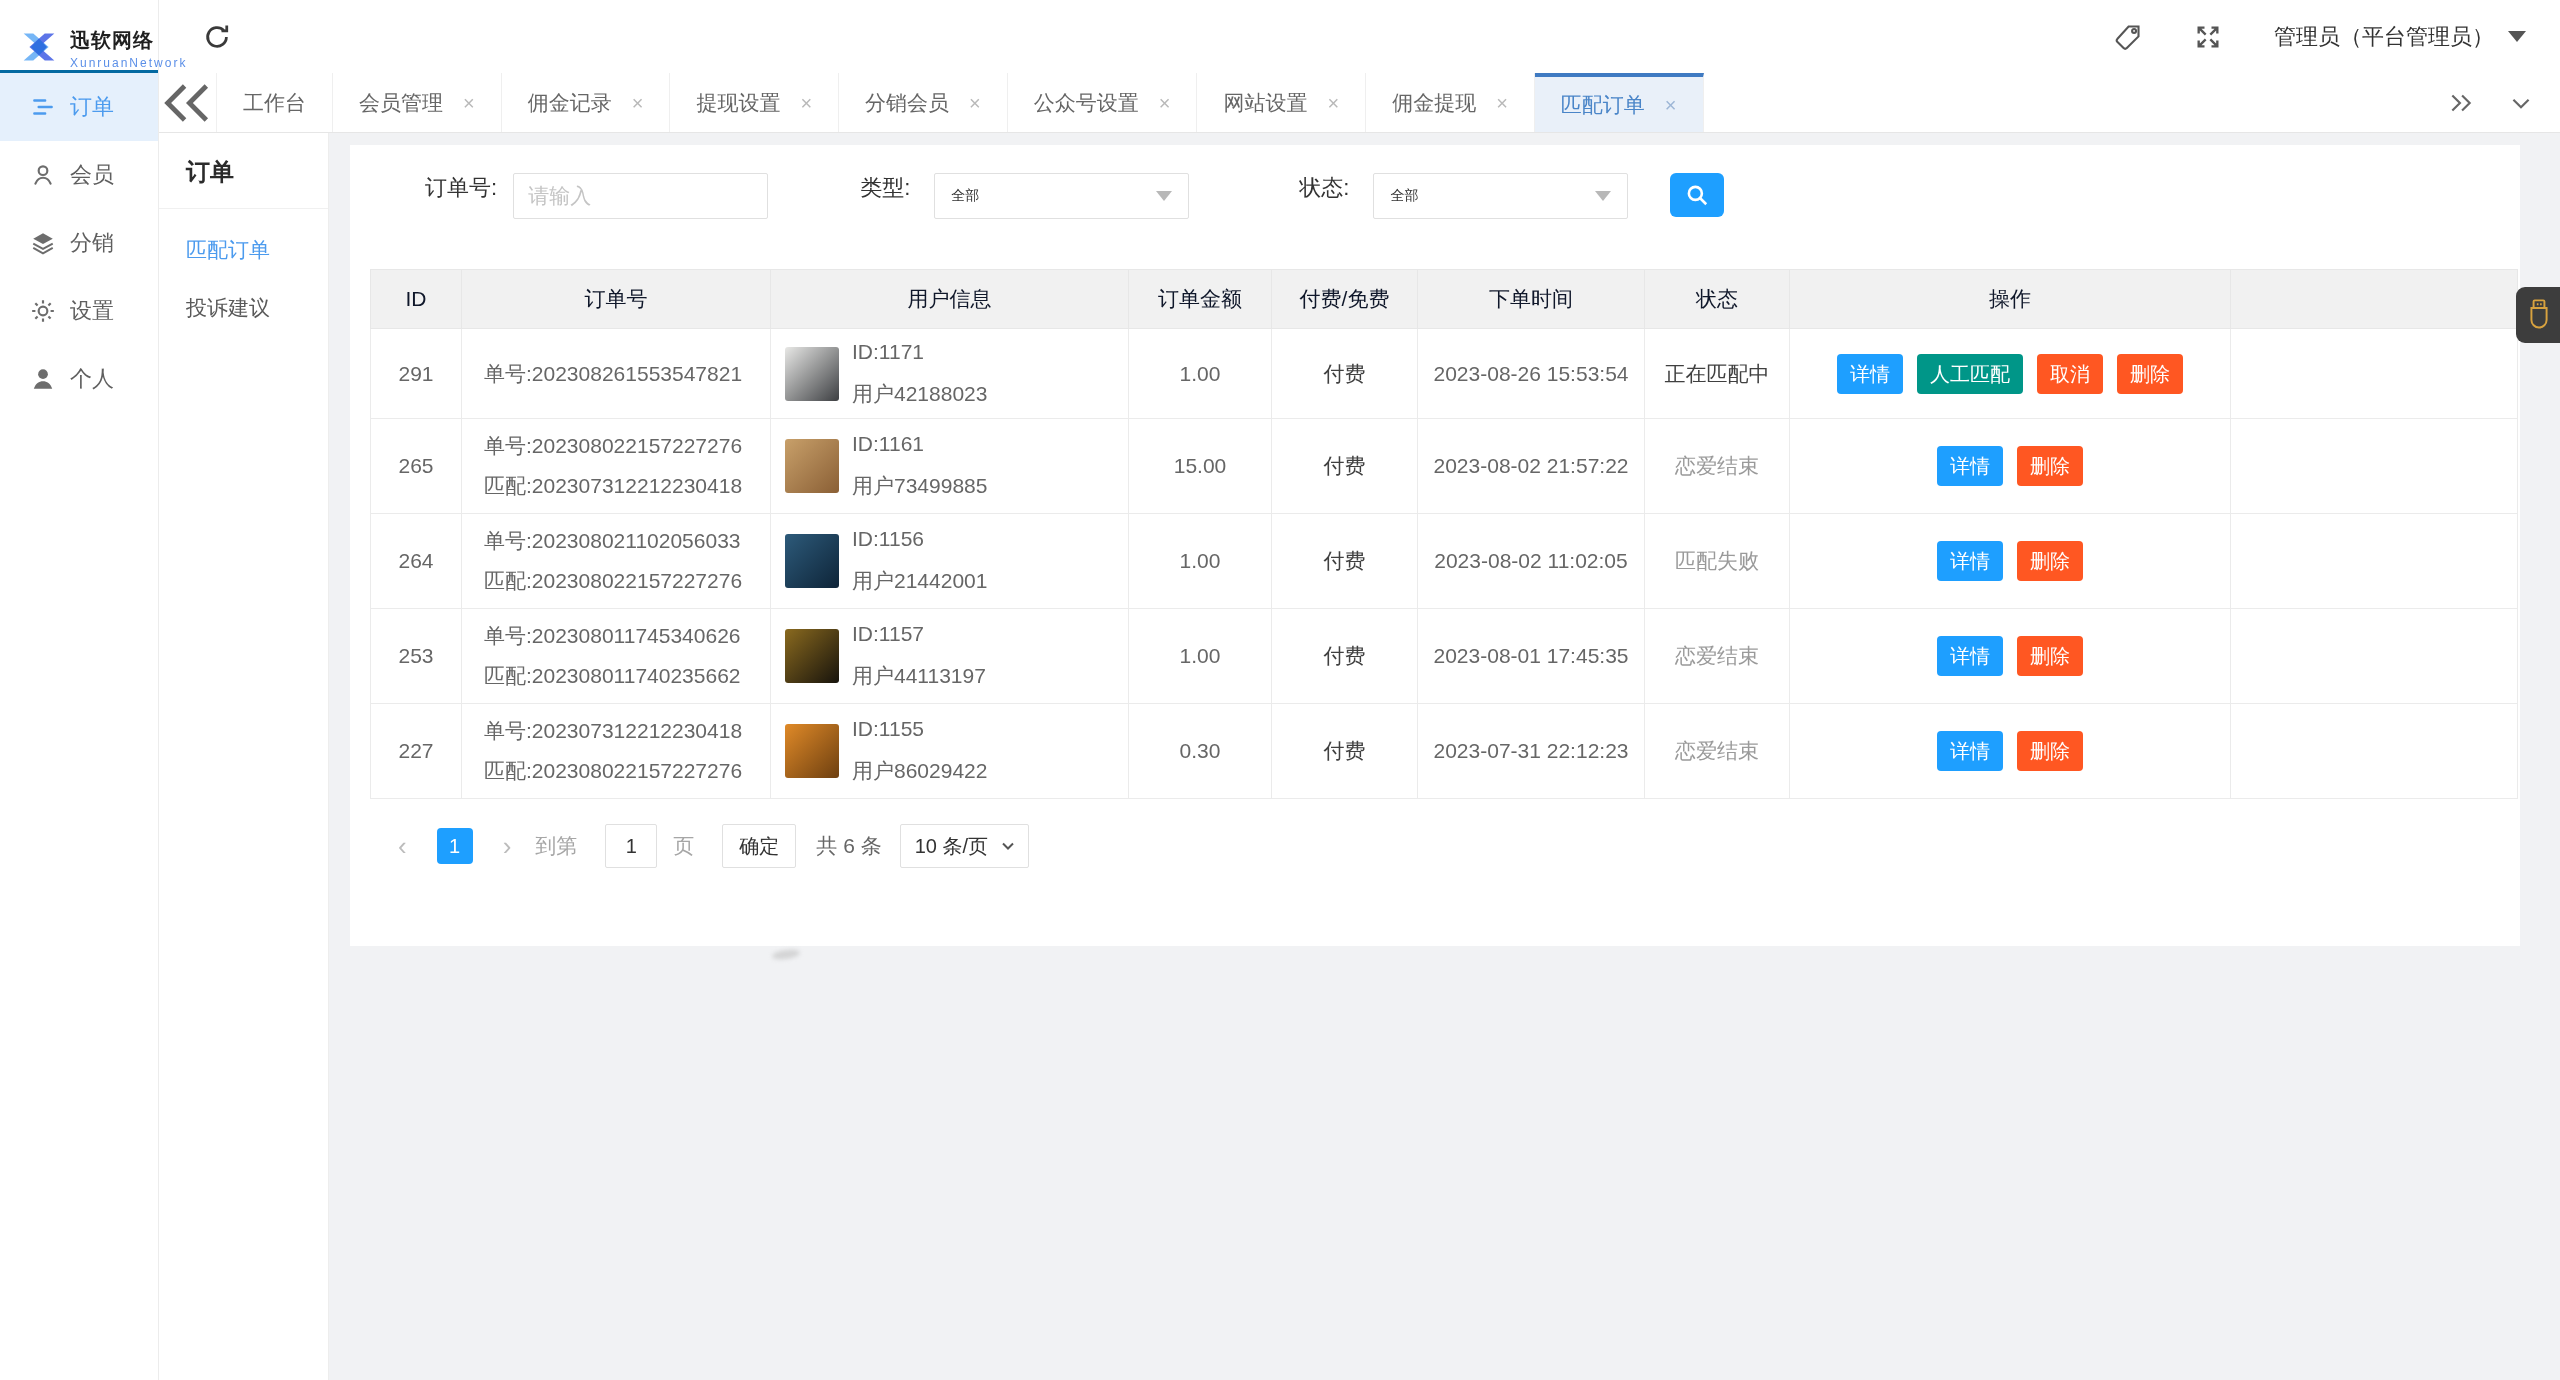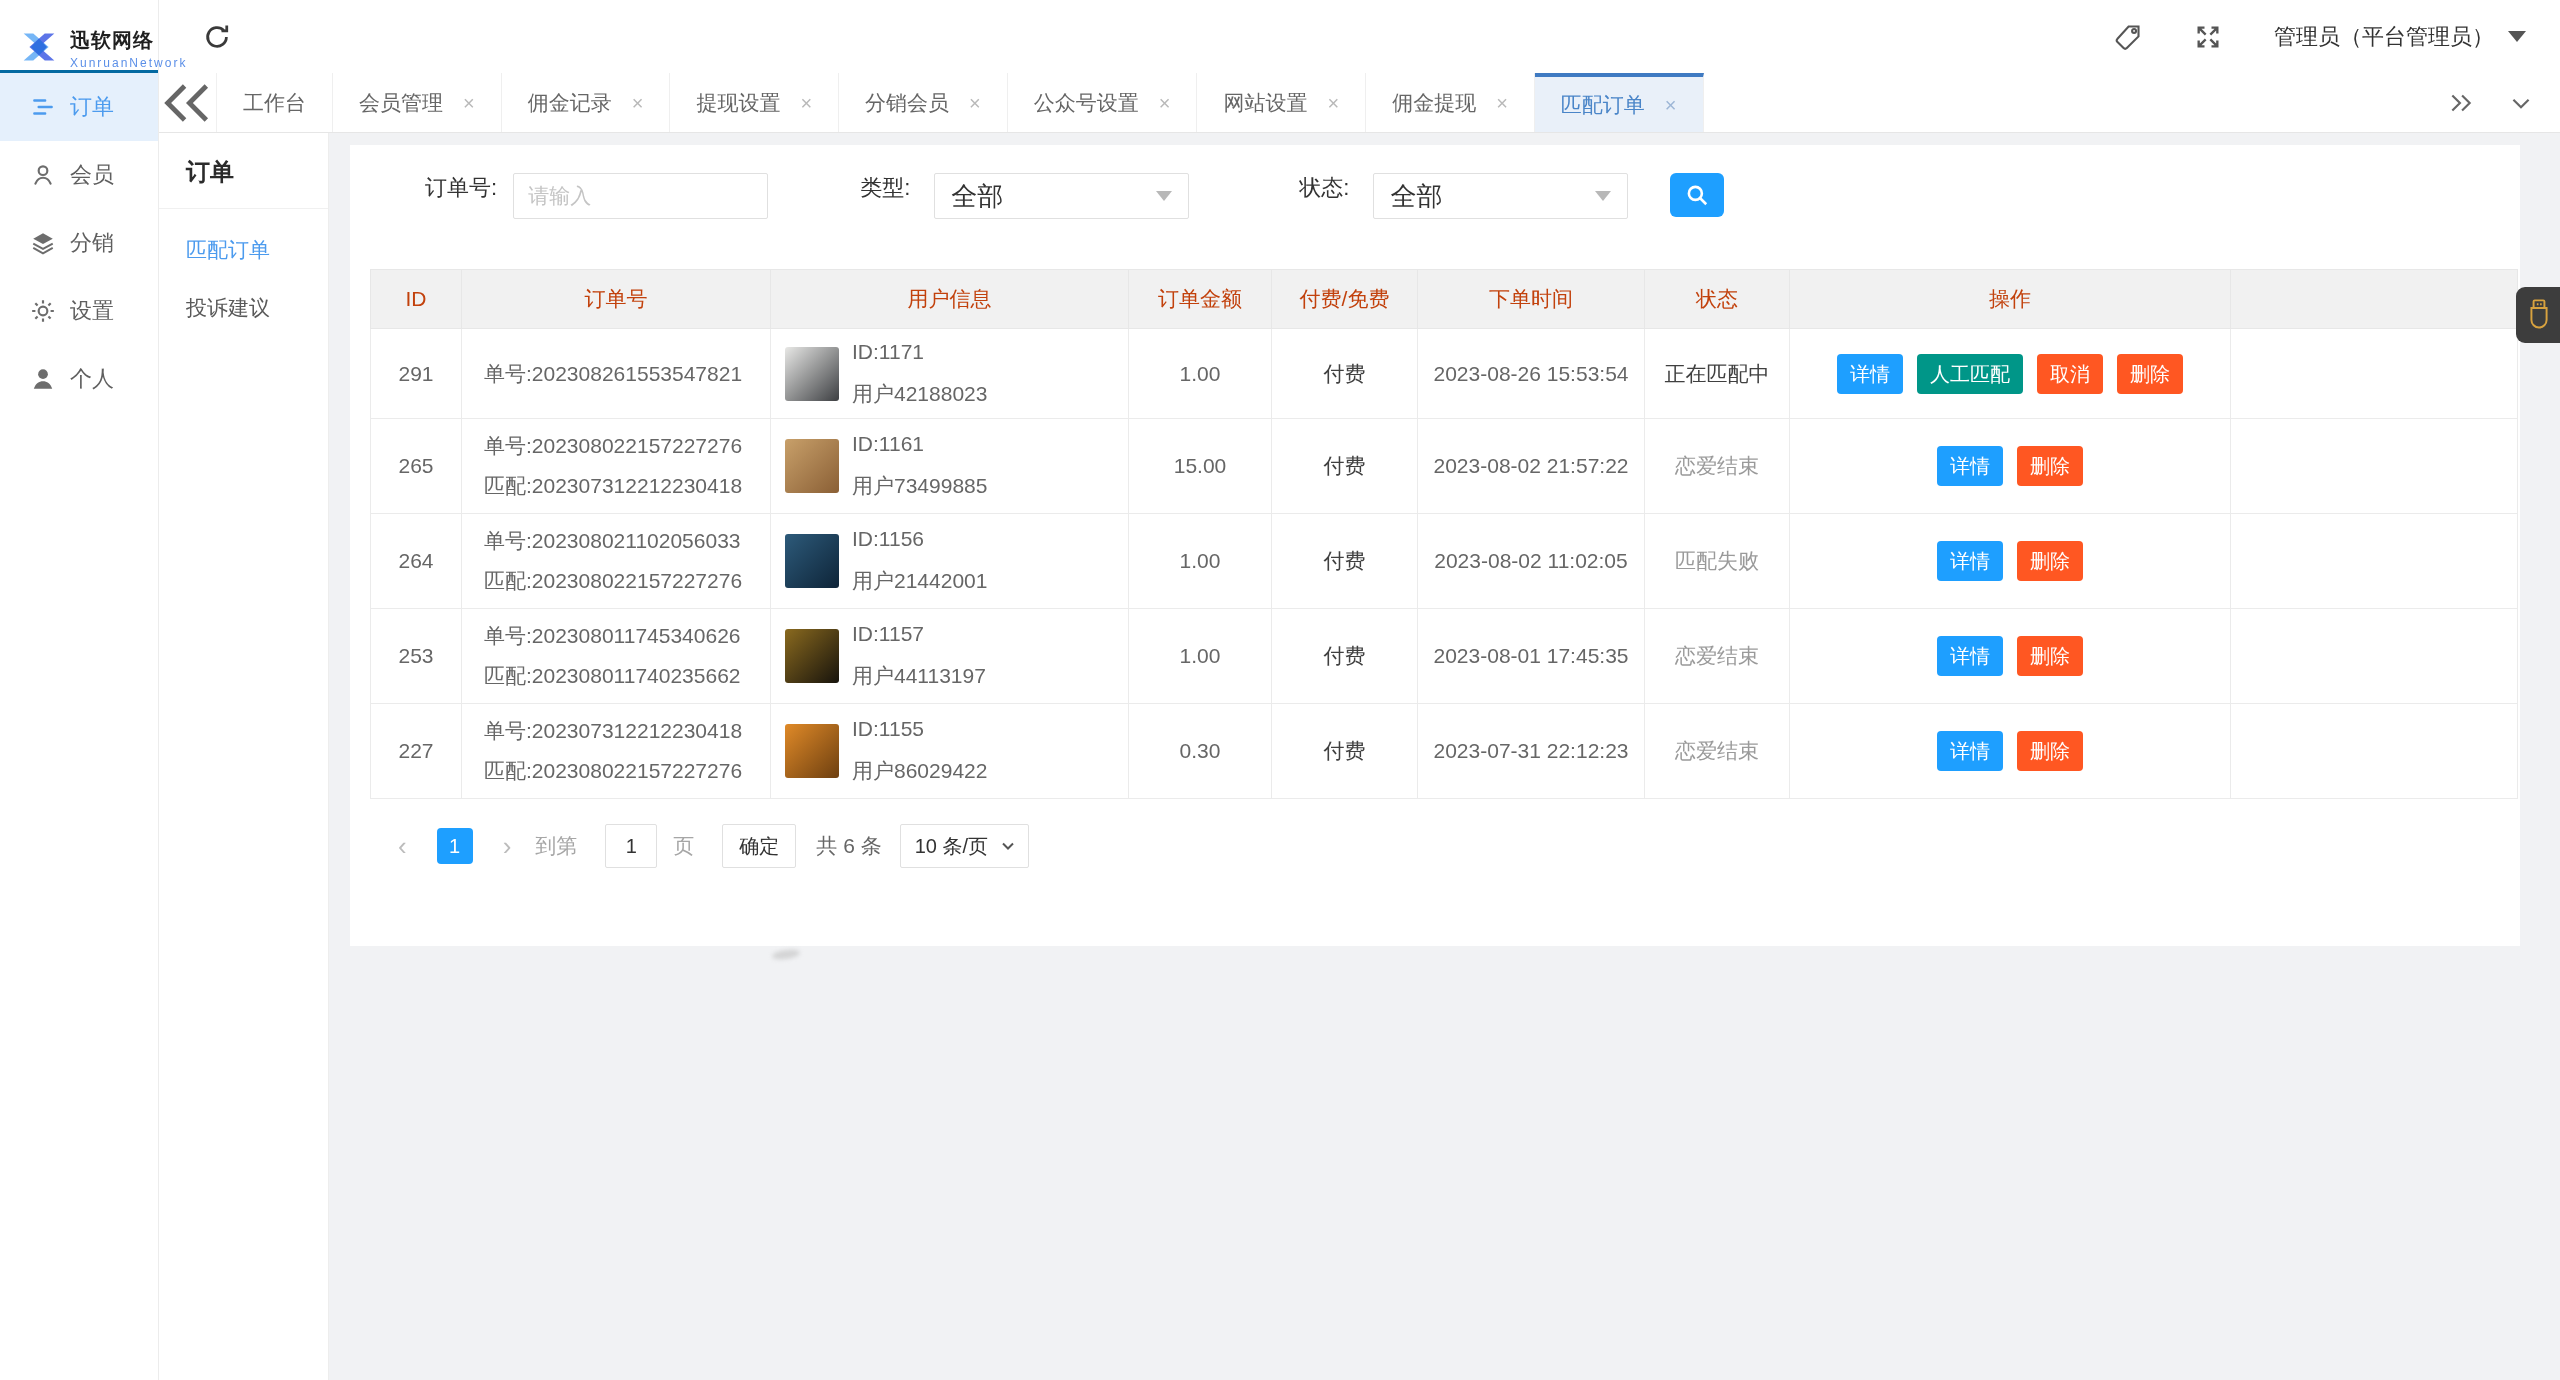--- a/index.html
+++ b/index.html
@@ -50,7 +50,7 @@
           font-family:"Liberation Sans","DejaVu Sans",sans-serif}
   .finput::placeholder{color:#c4c4c4}
   .fselect{box-sizing:border-box;width:255px;height:46px;border:1px solid #e0e0e0;border-radius:2px;margin-left:24px;
-           display:flex;align-items:center;padding:0 16px;font-size:26px;color:#333;position:relative;cursor:pointer}
+           display:flex;align-items:center;padding:0 16px;font-size:14px;color:#333;position:relative;cursor:pointer}
   .fselect .dcaret{position:absolute;right:16px;width:0;height:0;border-left:8px solid transparent;border-right:8px solid transparent;border-top:10px solid #b8b8b8}
   .ml92{margin-left:92px}.ml110{margin-left:110px}
   .searchbtn{width:54px;height:44px;background:#1e9fff;border:none;border-radius:6px;margin-left:42px;cursor:pointer;

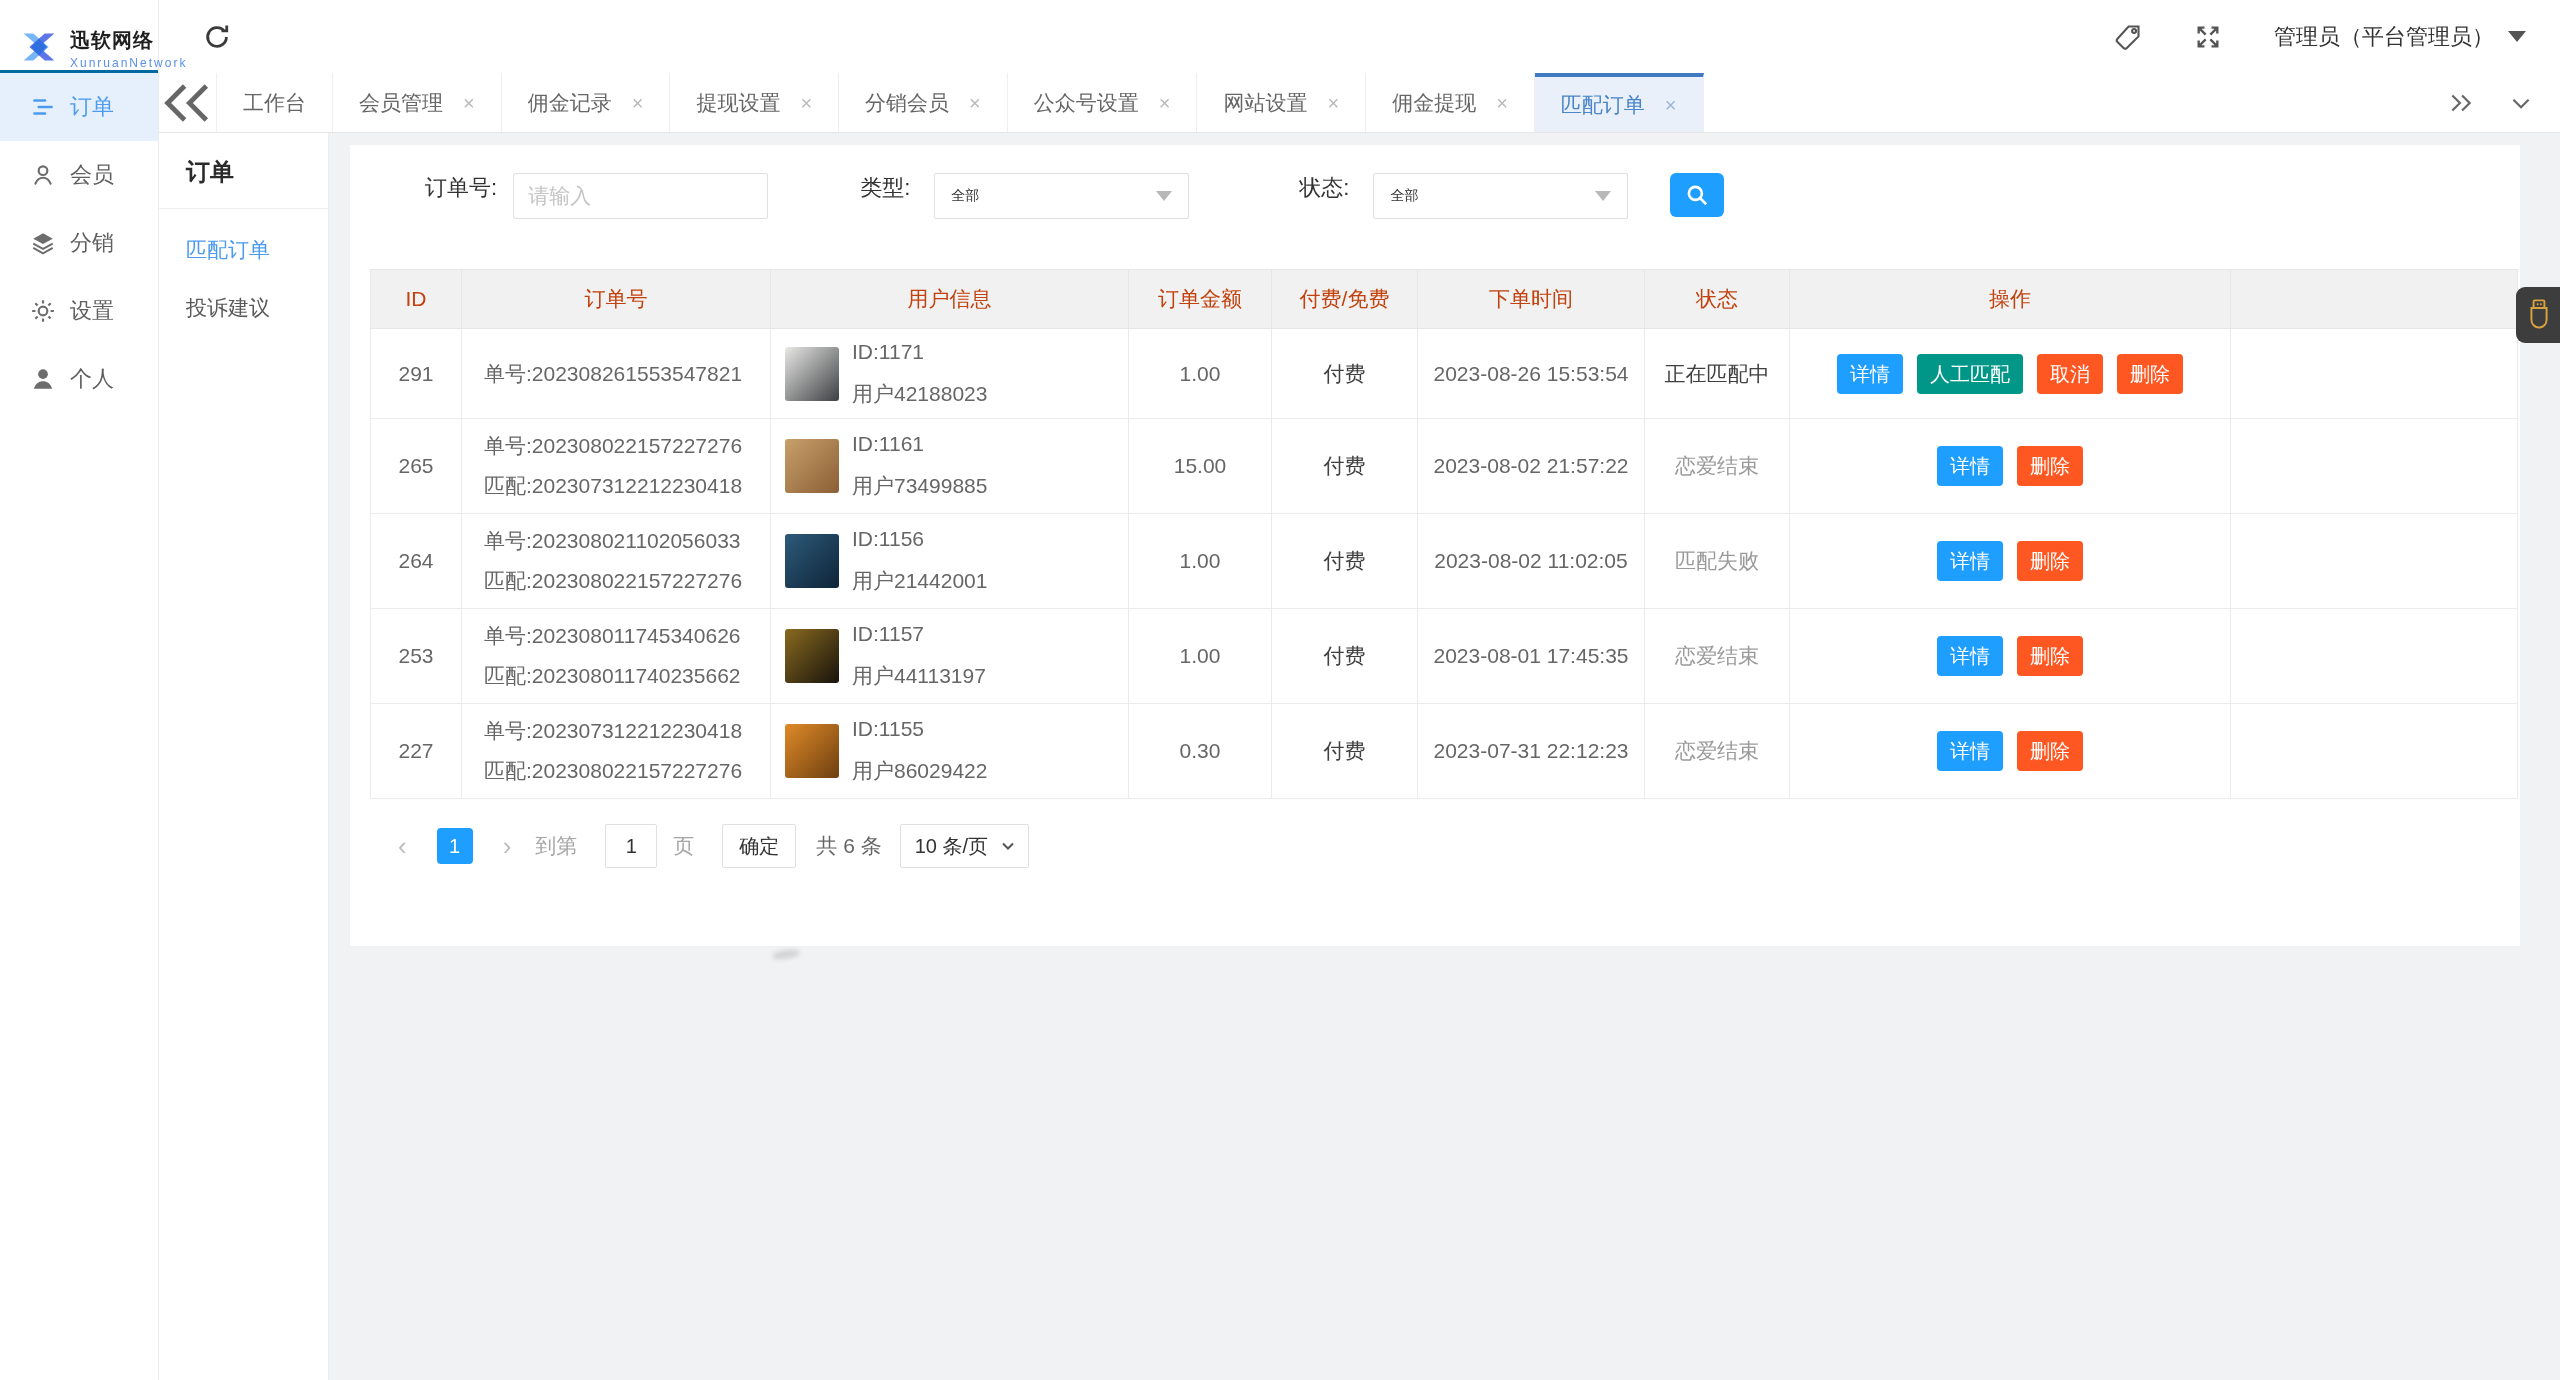--- a/index.html
+++ b/index.html
@@ -58,7 +58,7 @@
   .searchbtn svg{width:26px;height:26px}
   
   .grid{border-collapse:collapse;table-layout:fixed;margin:36px 0 0 20px;font-size:21px;color:#666}
-  .grid th{background:#f1f1f1;height:56px;font-weight:400;color:#c2410c;border:1px solid #e7e7e7}
+  .grid th{background:#f1f1f1;height:56px;font-weight:400;color:#0f172a;border:1px solid #e7e7e7}
   .grid td{border:1px solid #ebebeb;text-align:center;vertical-align:middle;padding:0}
   .grid td.l{text-align:left;padding-left:22px}
   .grid td.striped{background:#f7f7f7}

